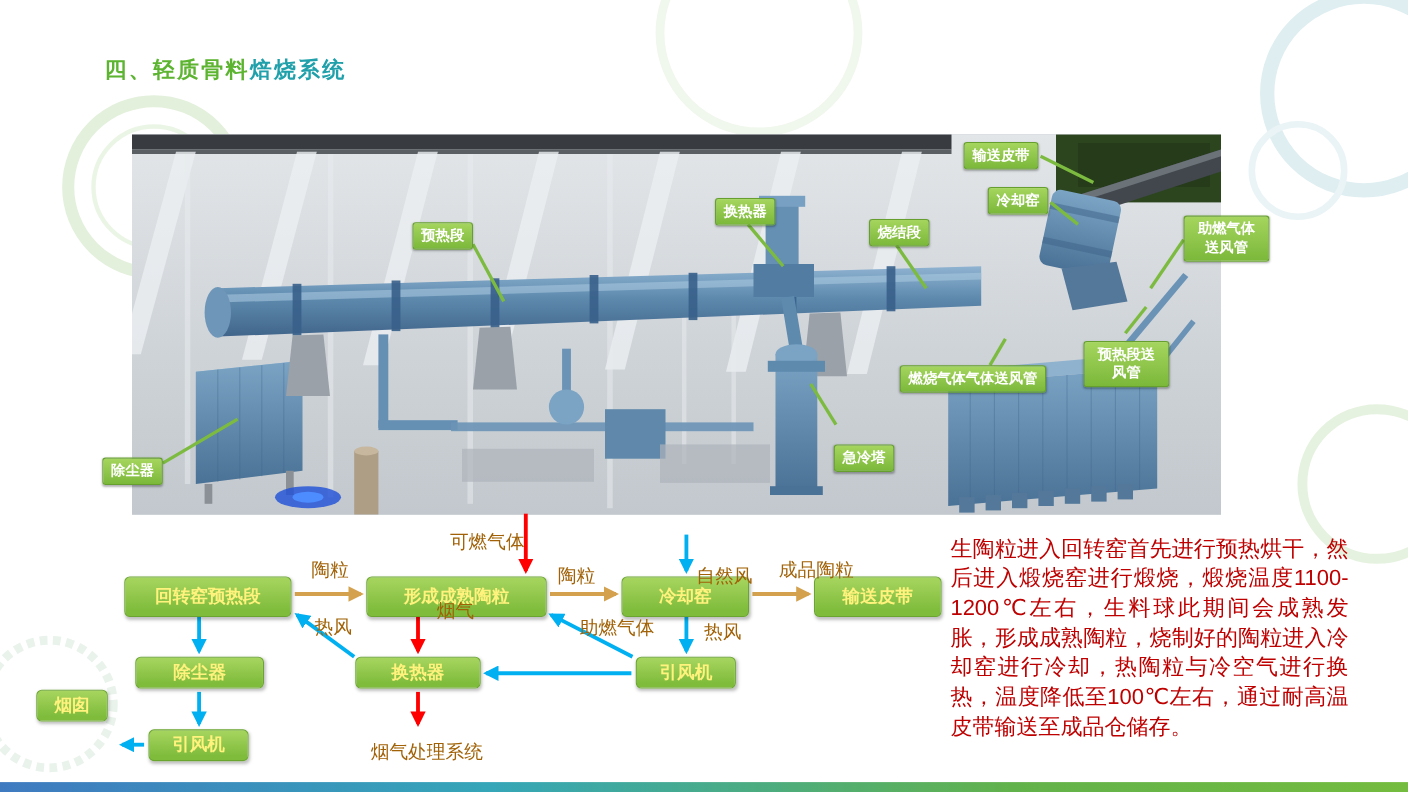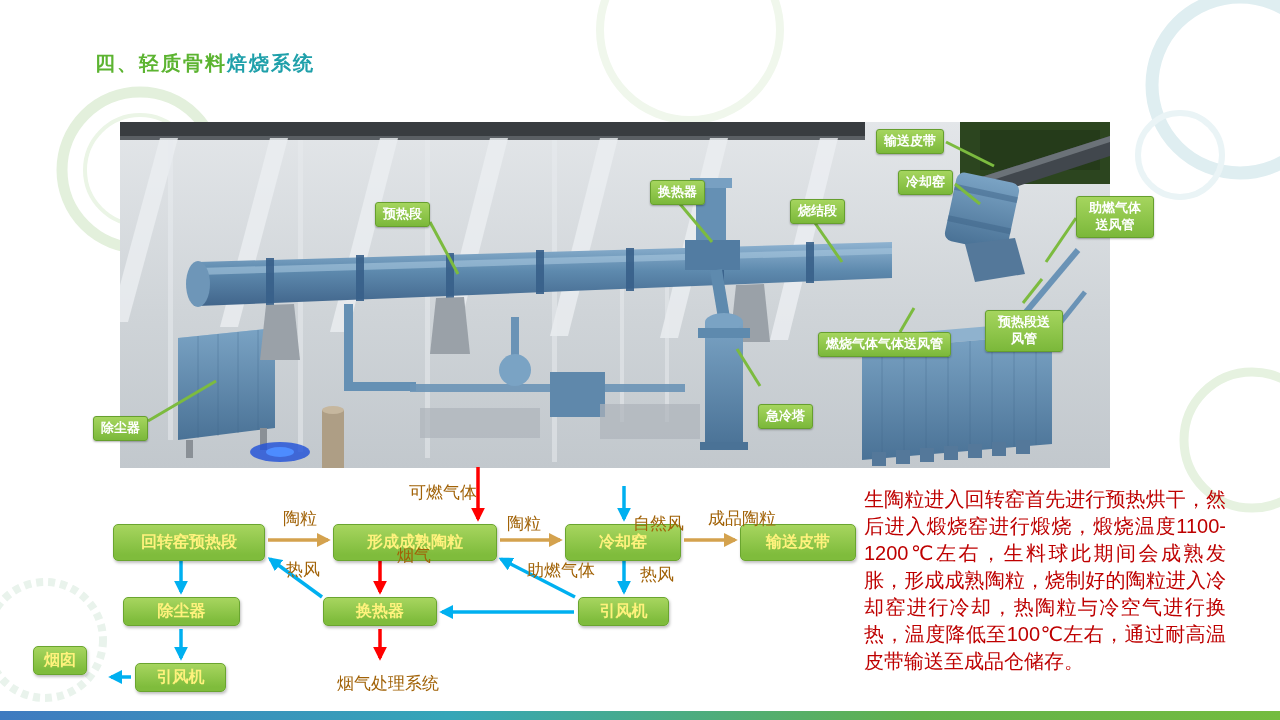--- a/index.html
+++ b/index.html
@@ -290,7 +290,7 @@
 <div class="fbox small" style="left:123px;top:597px;width:117px">除尘器</div>
 <div class="fbox small" style="left:323px;top:597px;width:114px">换热器</div>
 <div class="fbox small" style="left:578px;top:597px;width:91px">引风机</div>
-<div class="fbox small" style="left:33px;top:646px;width:54px">烟囱</div>
+<div class="fbox small" style="left:33px;top:627px;width:65px">烟囱</div>
 <div class="fbox small" style="left:135px;top:663px;width:91px">引风机</div>
 
 <div class="alabel" style="left:283px;top:507px">陶粒</div>

